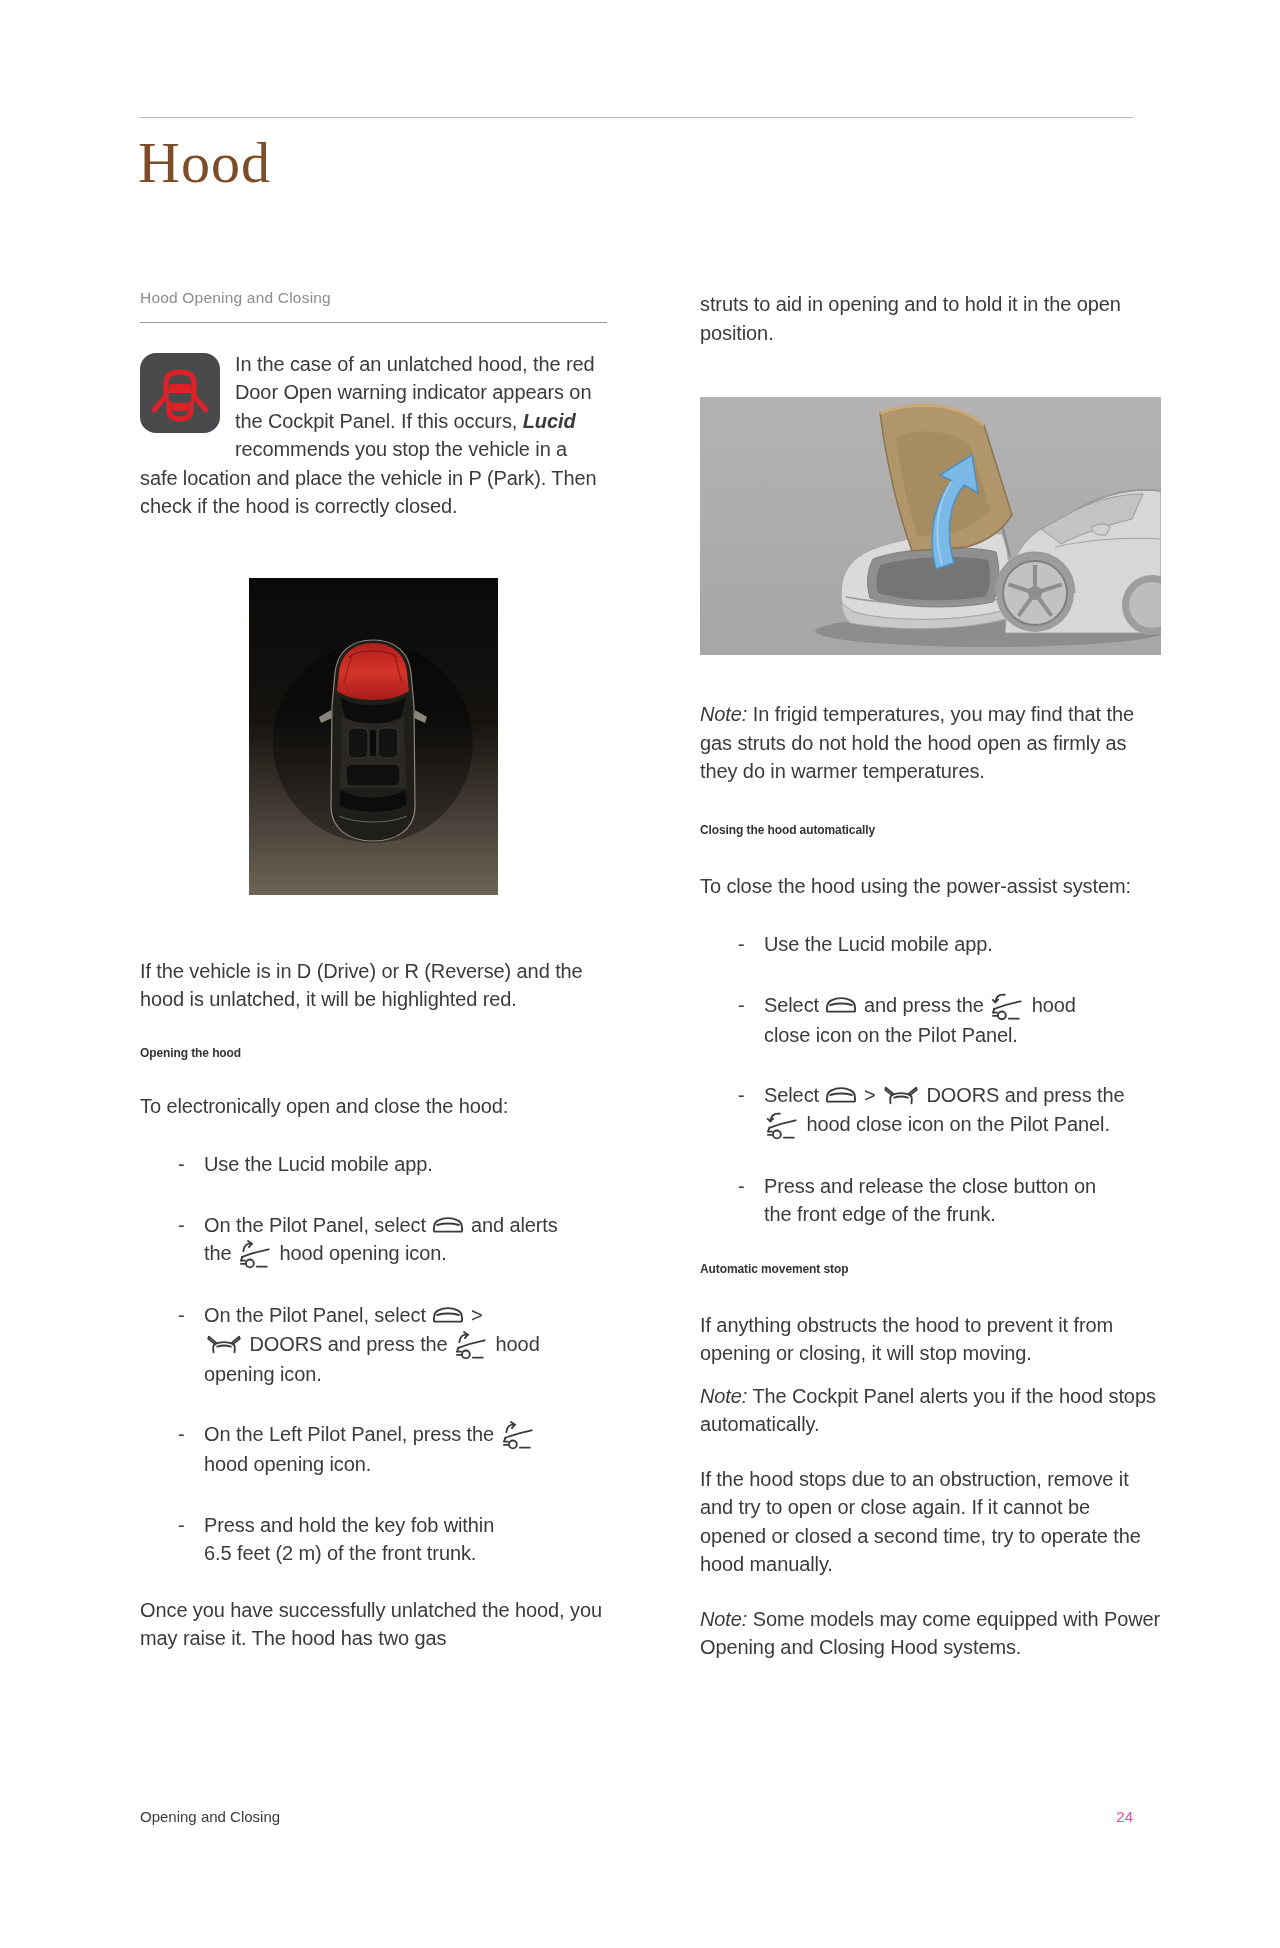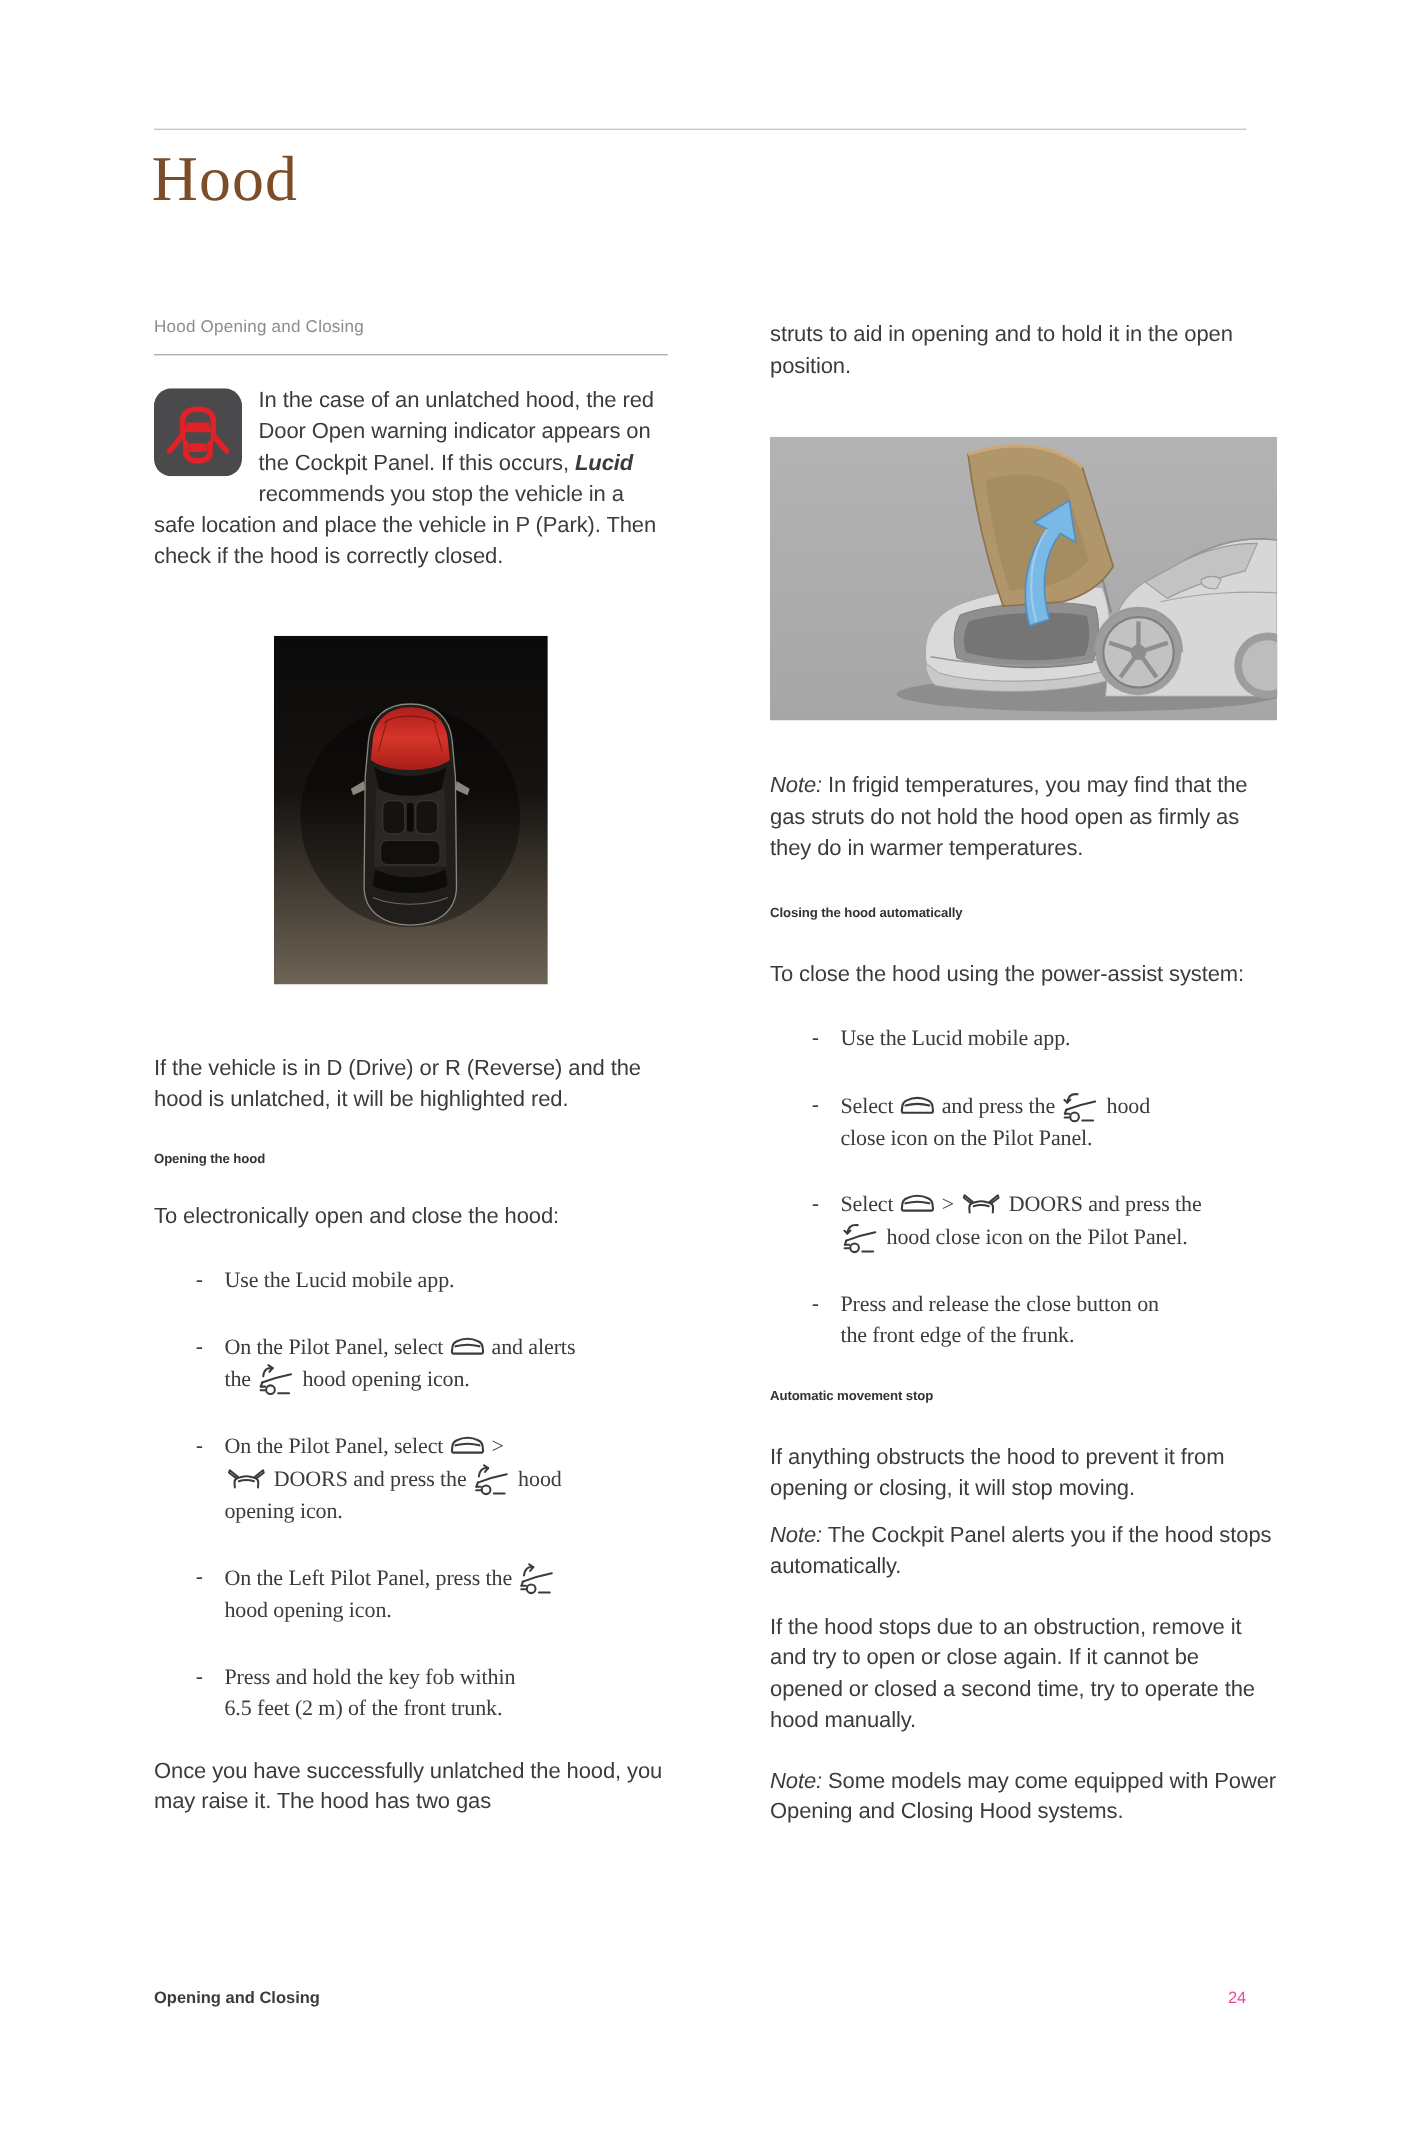--- a/index.html
+++ b/index.html
@@ -48,7 +48,7 @@
   .bullet { display:flex; padding-left:38px; margin-bottom:32px; }
   .bullet:last-child { margin-bottom:0; }
   .dash { width:26px; flex:none; }
-  .bullet-body { flex:1;font-family:Liberation Serif, serif; }
+  .bullet-body { flex:1; }
 
   .inline-icon { stroke:#3b3b3b; fill:none; stroke-width:2; stroke-linecap:round; stroke-linejoin:round; }
   .vehicle-icon { width:34px; height:23px; vertical-align:-4px; }

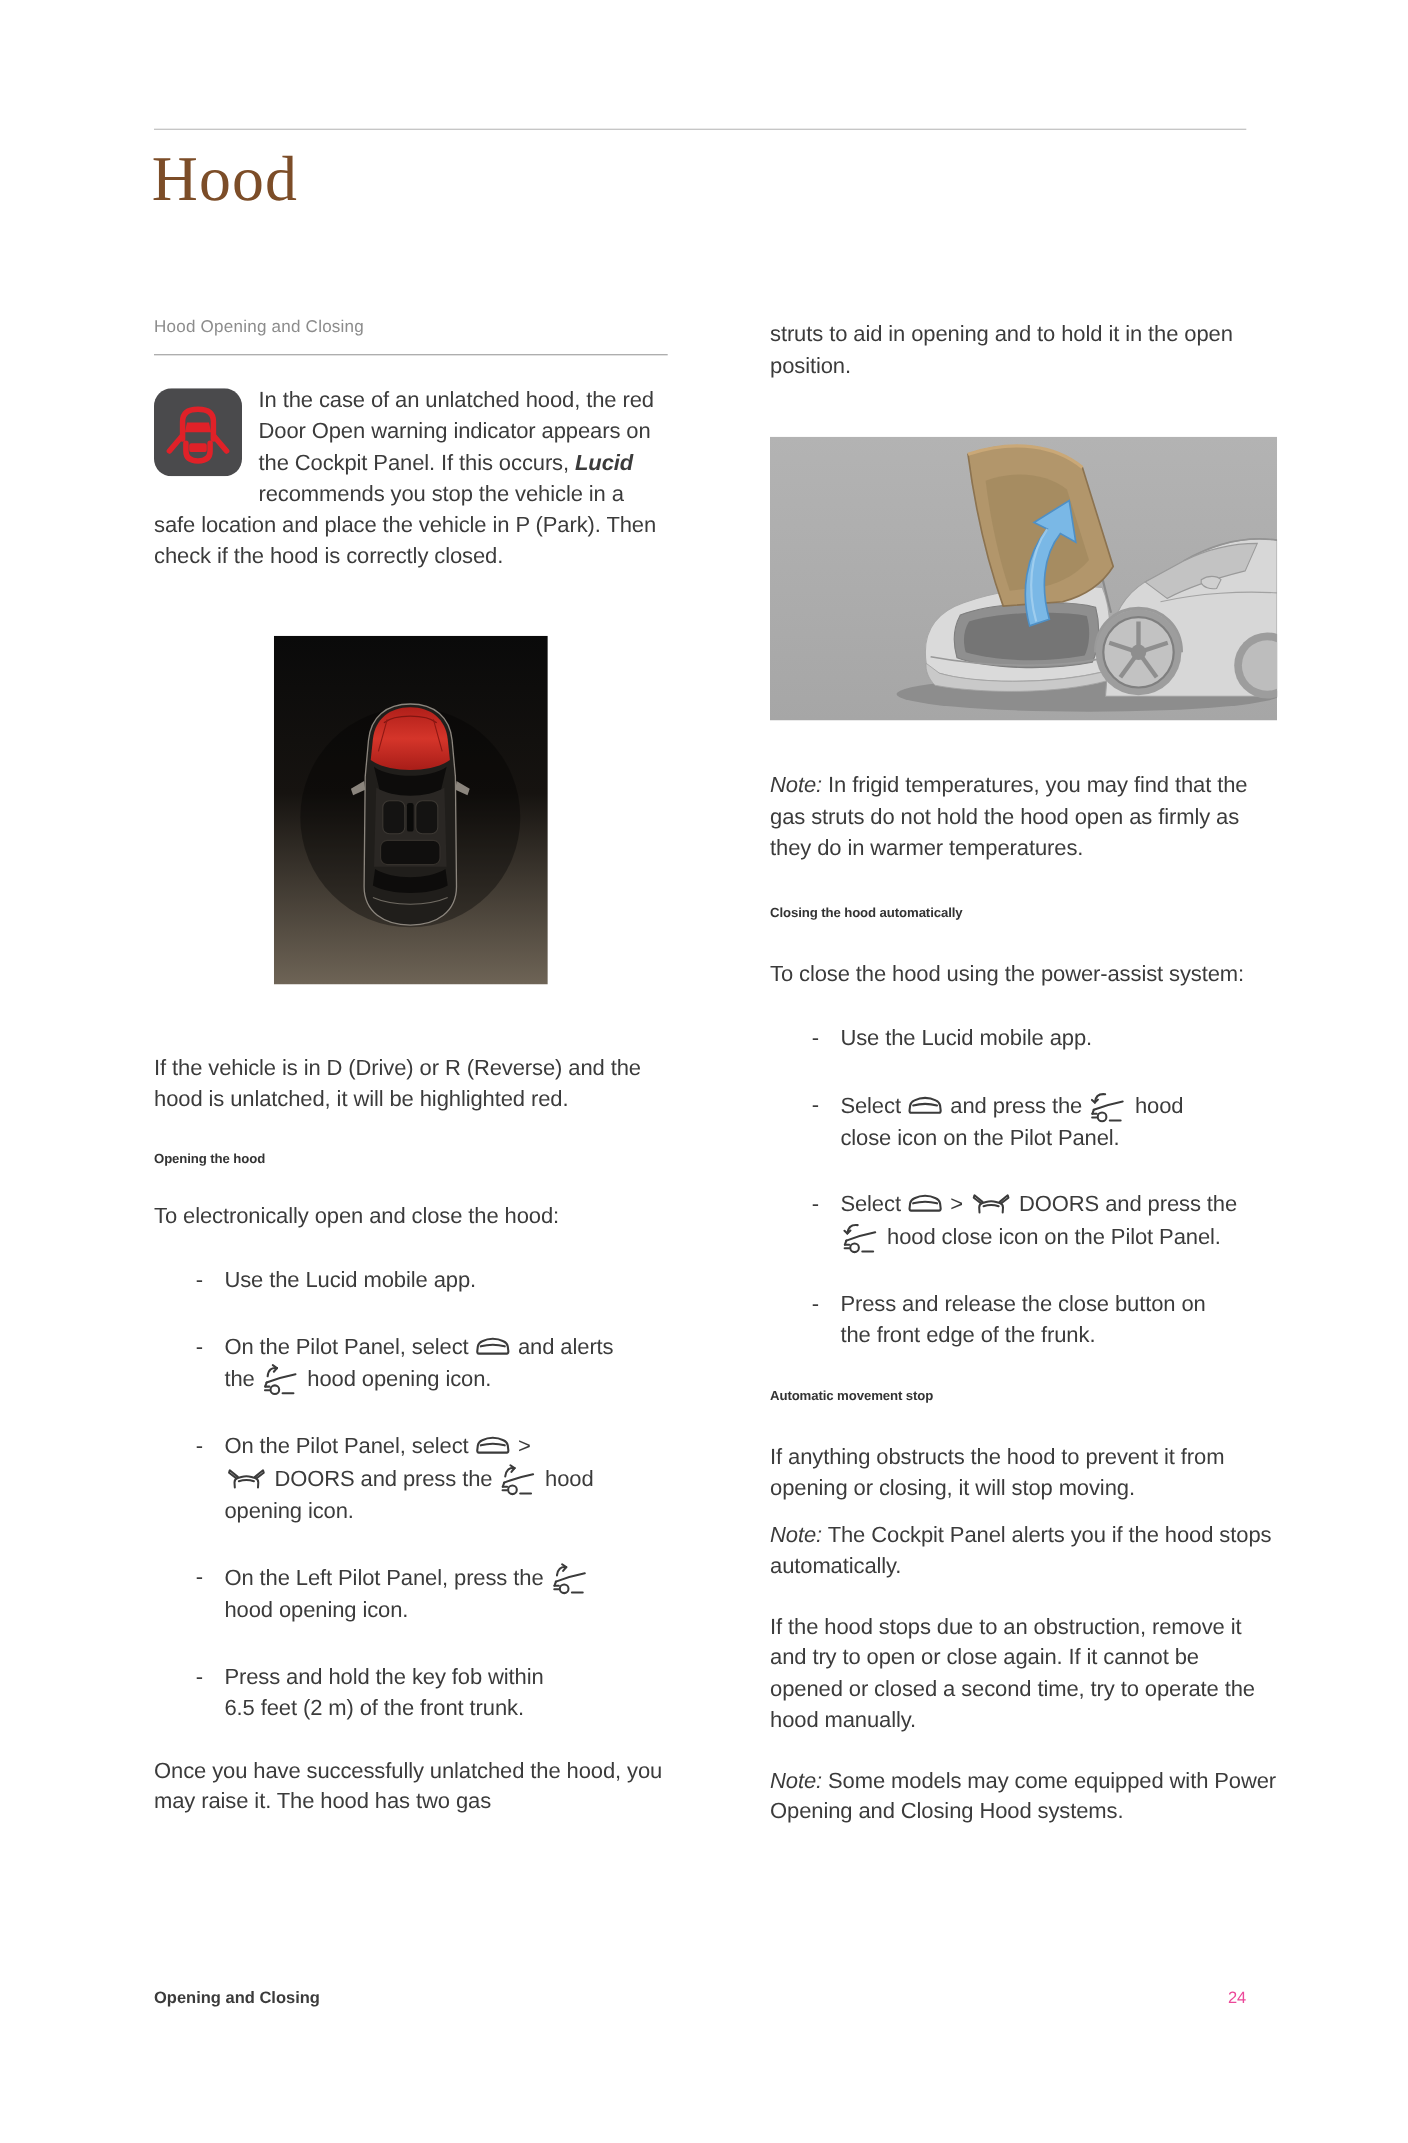--- a/index.html
+++ b/index.html
@@ -55,7 +55,7 @@
   .doors-icon { width:40px; height:22px; vertical-align:-4px; }
   .hood-open-icon, .hood-close-icon { width:37px; height:30px; vertical-align:-9px; }
 
-  .footer-left { position:absolute; left:140px; top:1808px; font-size:15px; font-weight:700; color:#3b3b3b;text-align:right; }
+  .footer-left { position:absolute; left:140px; top:1808px; font-size:15px; font-weight:400; color:#3b3b3b;text-align:right; }
   .footer-page { position:absolute; right:147px; top:1808px; font-size:15px; color:#ec4899; }
 </style>
 </head>

